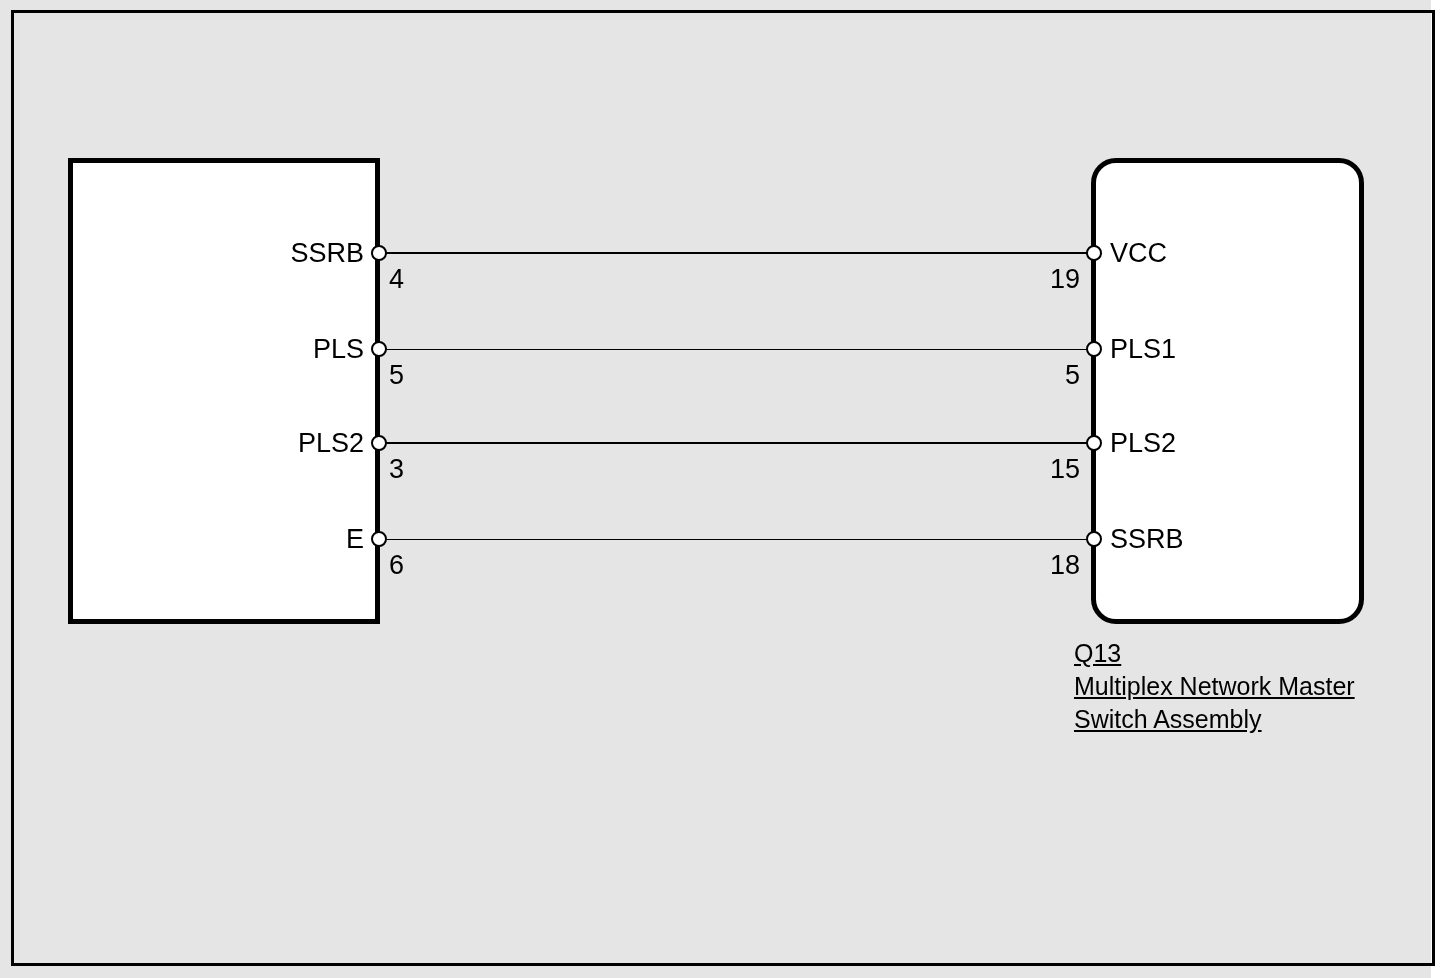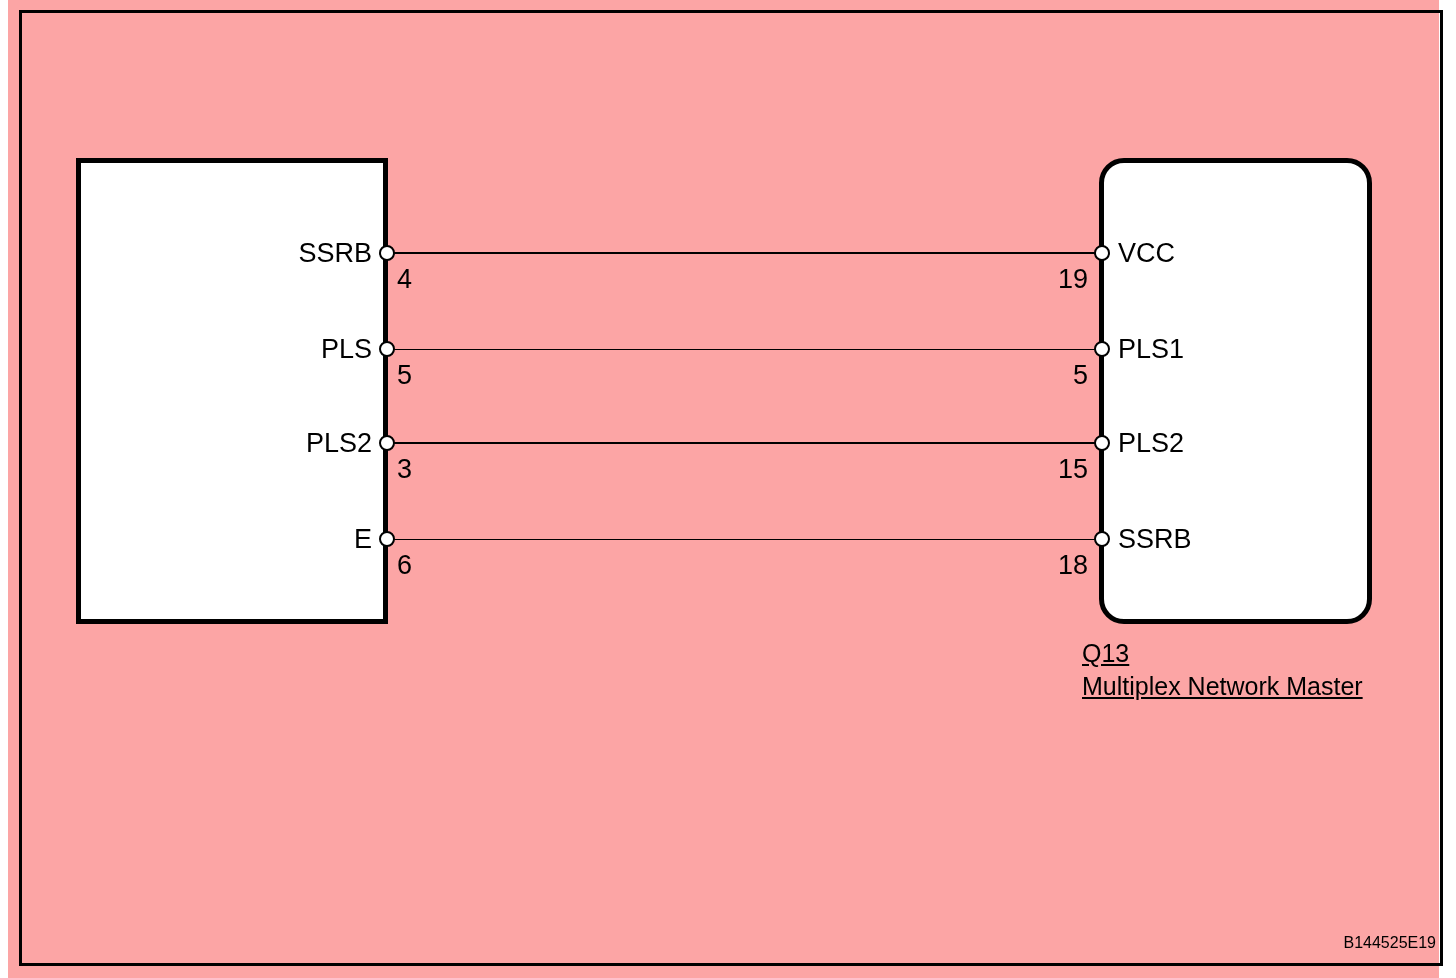--- a/index.html
+++ b/index.html
@@ -13,8 +13,7 @@
   #canvas {
     position: relative;
     width: 1431px; height: 978px;
-    background: #fca5a5;
-    margin-left: 8px;
+    background: #e5e5e5;
   }
   .outer-border {
     position: absolute;

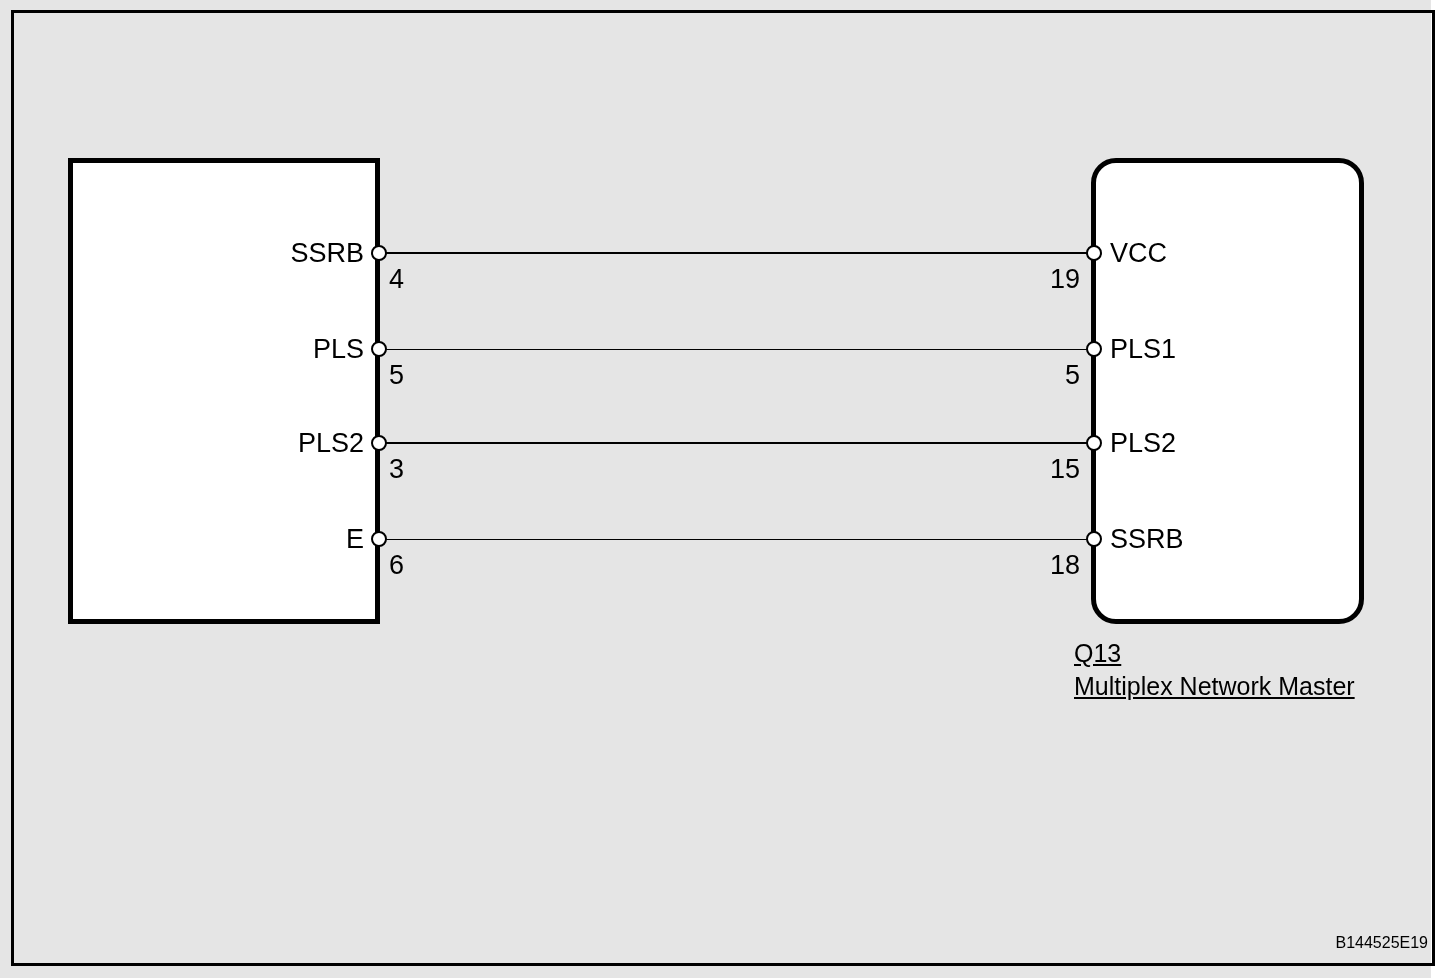--- a/index.html
+++ b/index.html
@@ -161,6 +161,7 @@
   <div class="caption right">
     <div>Q13</div>
     <div>Multiplex Network Master</div>
+    <div>Switch Assembly</div>
   </div>
 
   <div class="figure-code">B144525E19</div>

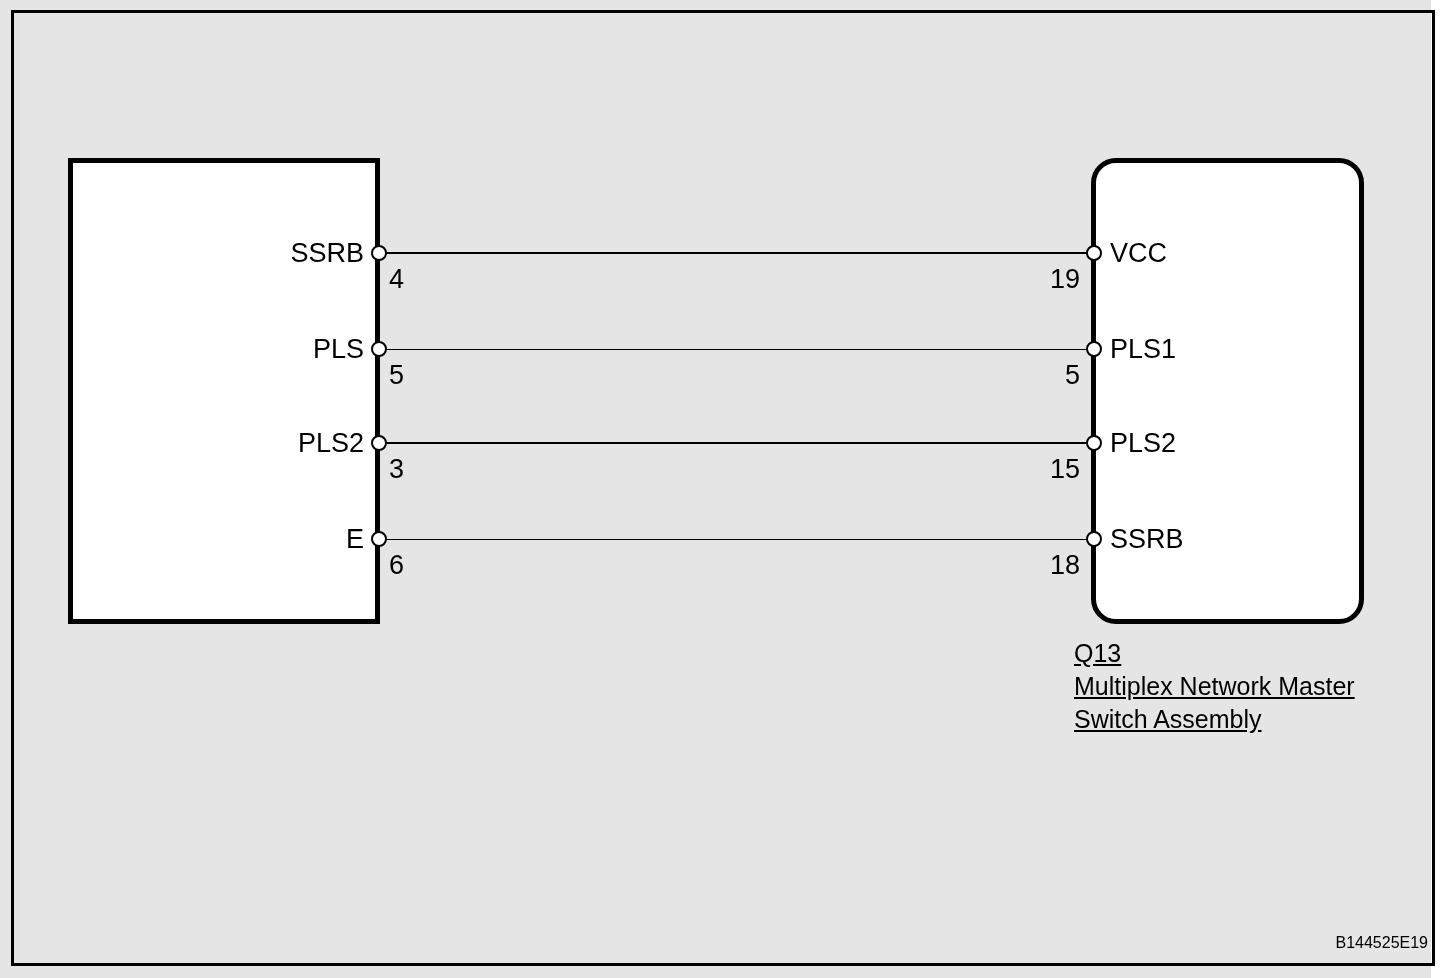--- a/index.html
+++ b/index.html
@@ -164,7 +164,6 @@
     <div>Switch Assembly</div>
   </div>
 
-  <div class="figure-code">B144525E19</div>
 
 </div>
 

